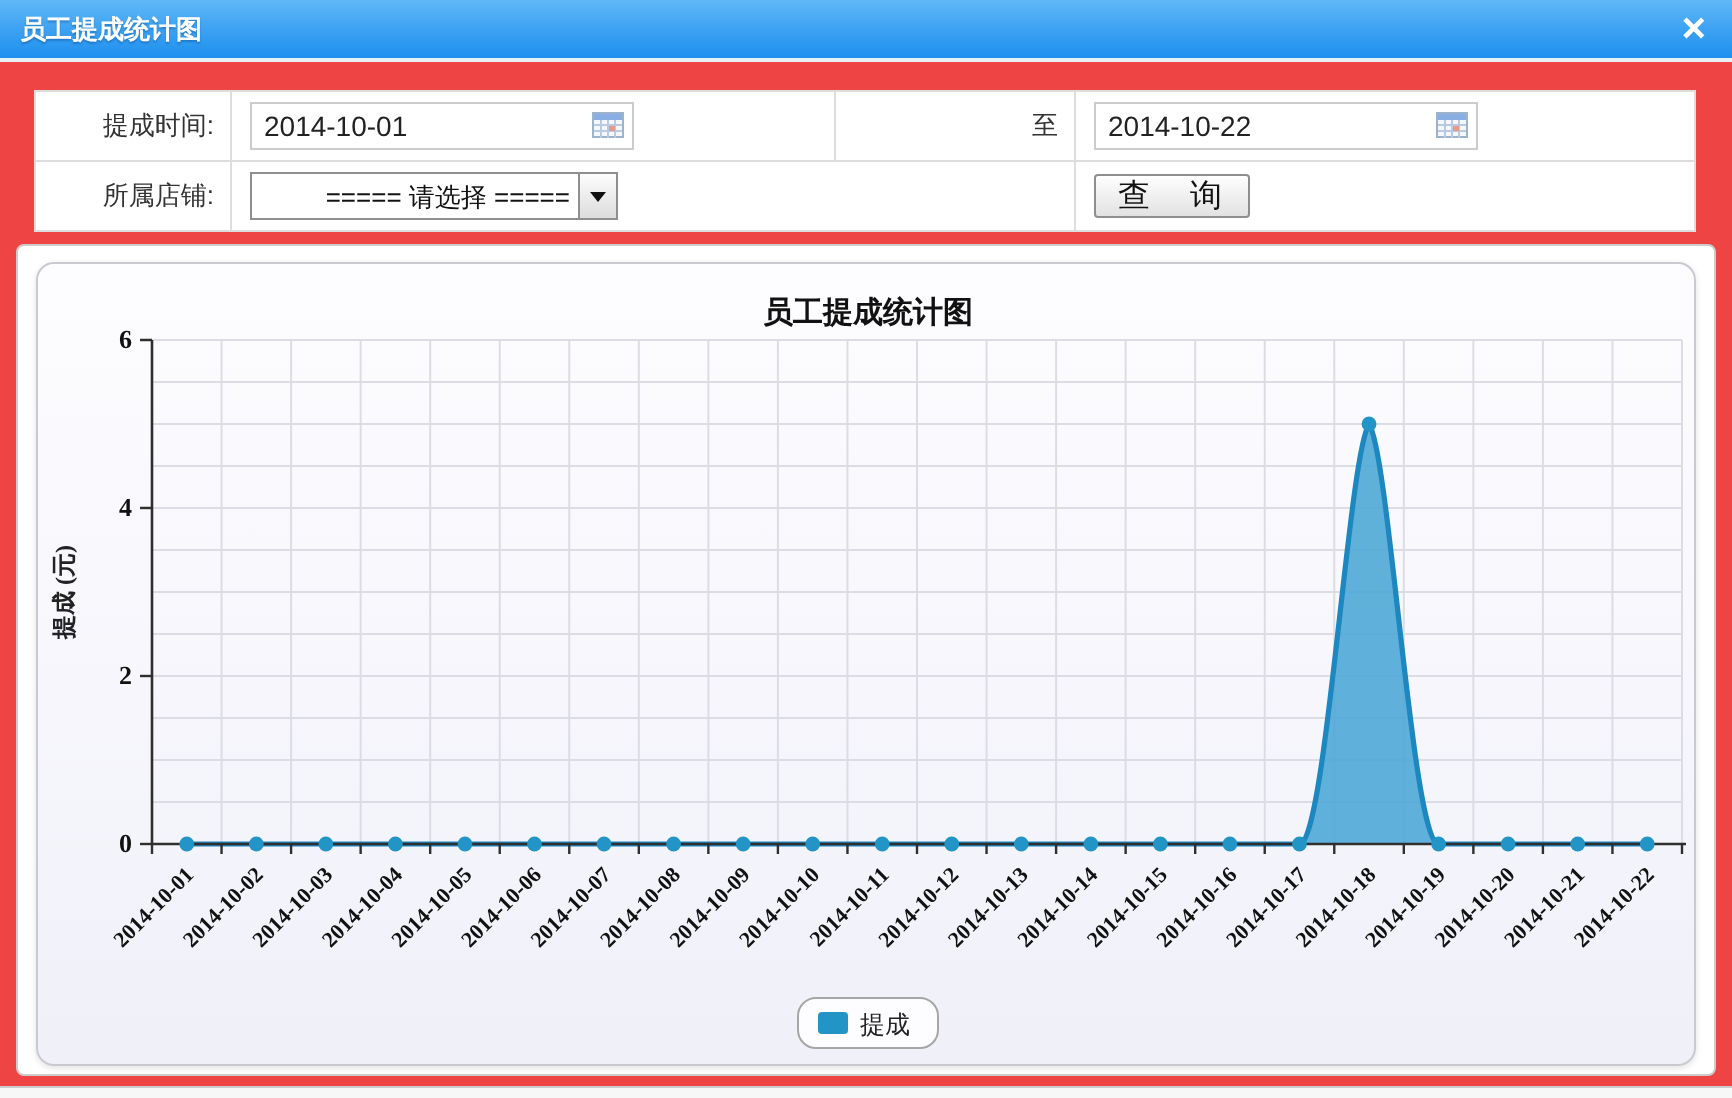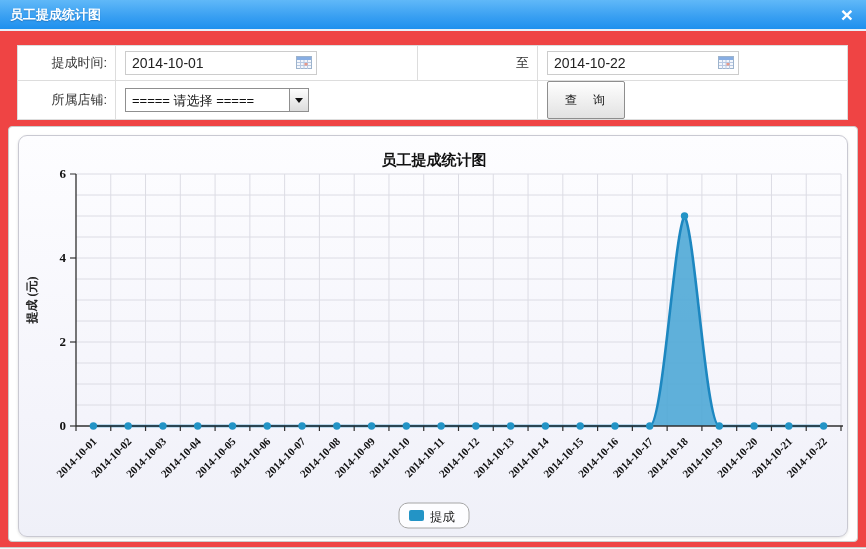--- a/index.html
+++ b/index.html
@@ -29,7 +29,7 @@
 
   .select-box { display:inline-flex; align-items:stretch; border:1px solid #8f8f8f; background:#fff;
     height:24px; width:184px; cursor:pointer; }
-  .select-text { flex:1; font-size:13px; color:#111; padding:3px 4px 0 6px; white-space:nowrap; overflow:hidden; }
+  .select-text { flex:1; font-size:13px; color:#111; padding:3px 4px 0 6px; white-space:nowrap; overflow:hidden;text-align:right; }
   .arrow-btn { width:19px; border-left:1px solid #8f8f8f; background:linear-gradient(180deg,#fdfdfd,#dcdcdc);
     display:flex; align-items:center; justify-content:center; }
   .arrow-btn::after { content:""; width:0; height:0; border-left:4px solid transparent;

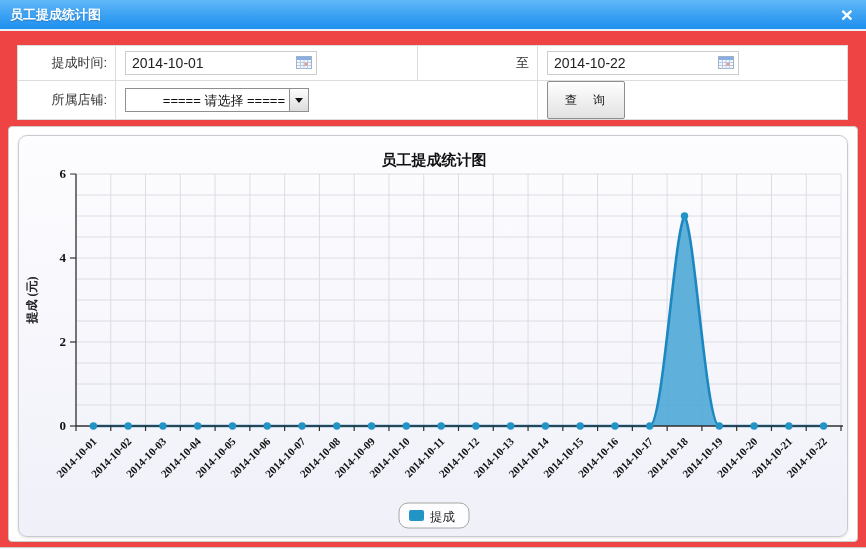--- a/index.html
+++ b/index.html
@@ -35,7 +35,7 @@
   .arrow-btn::after { content:""; width:0; height:0; border-left:4px solid transparent;
     border-right:4px solid transparent; border-top:5px solid #111; }
 
-  .query-btn { width:78px; height:38px; border:1px solid #8e8e8e; border-radius:2px; font-size:12px;
+  .query-btn { width:78px; height:22px; border:1px solid #8e8e8e; border-radius:2px; font-size:16px;
     color:#111; background:linear-gradient(180deg,#fefefe,#e2e2e2); box-shadow:inset 0 1px 0 #fff;
     cursor:pointer; font-family:Liberation Mono, monospace; letter-spacing:2px; }
 

